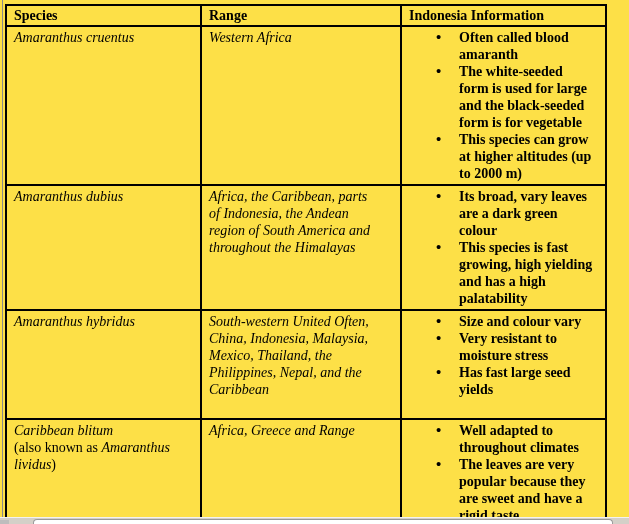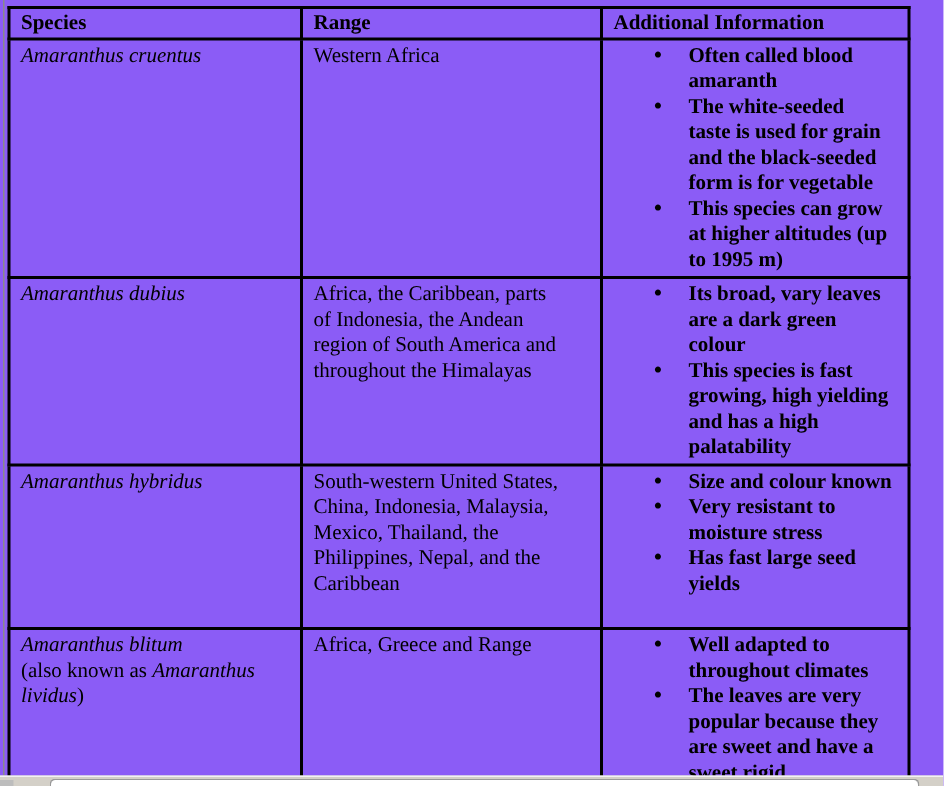--- a/index.html
+++ b/index.html
@@ -11,7 +11,7 @@
     position: relative;
     width: 629px;
     height: 524px;
-    background: #8b5cf6;
+    background: #fde047;
     overflow: hidden;
     font-family: "Liberation Serif", "DejaVu Serif", serif;
     font-size: 14px;

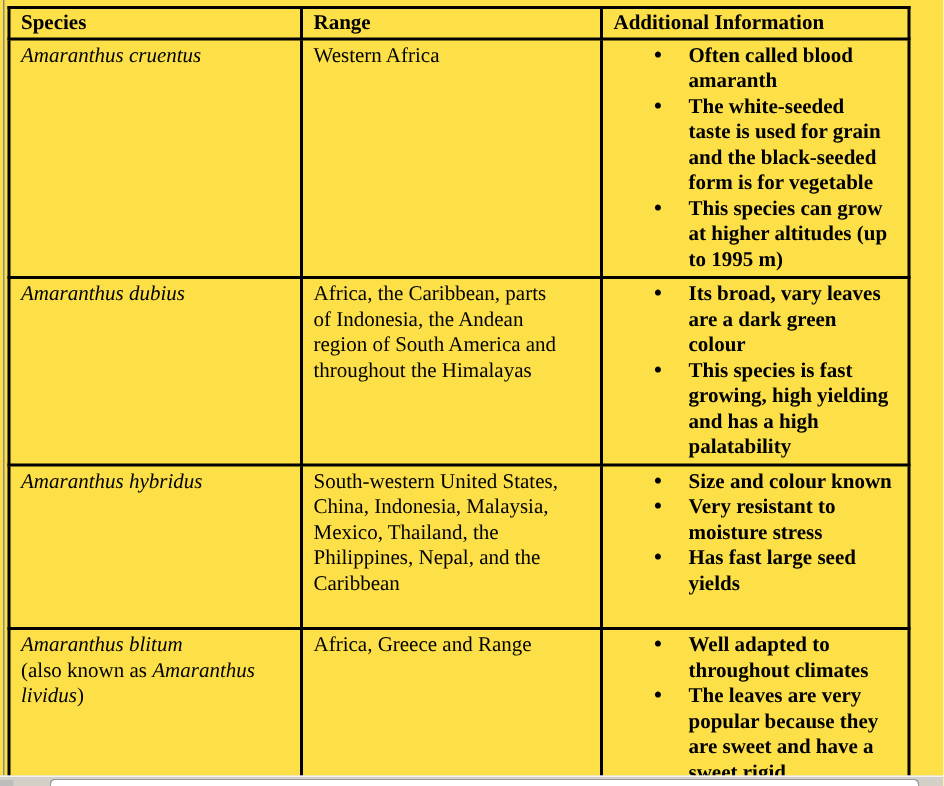--- a/index.html
+++ b/index.html
@@ -121,7 +121,7 @@
       <tr style="height:19px;">
         <th>Species</th>
         <th>Range</th>
-        <th>Additional Information</th>
+        <th>Indonesia Information</th>
       </tr>
 
       <tr style="height:155px;">

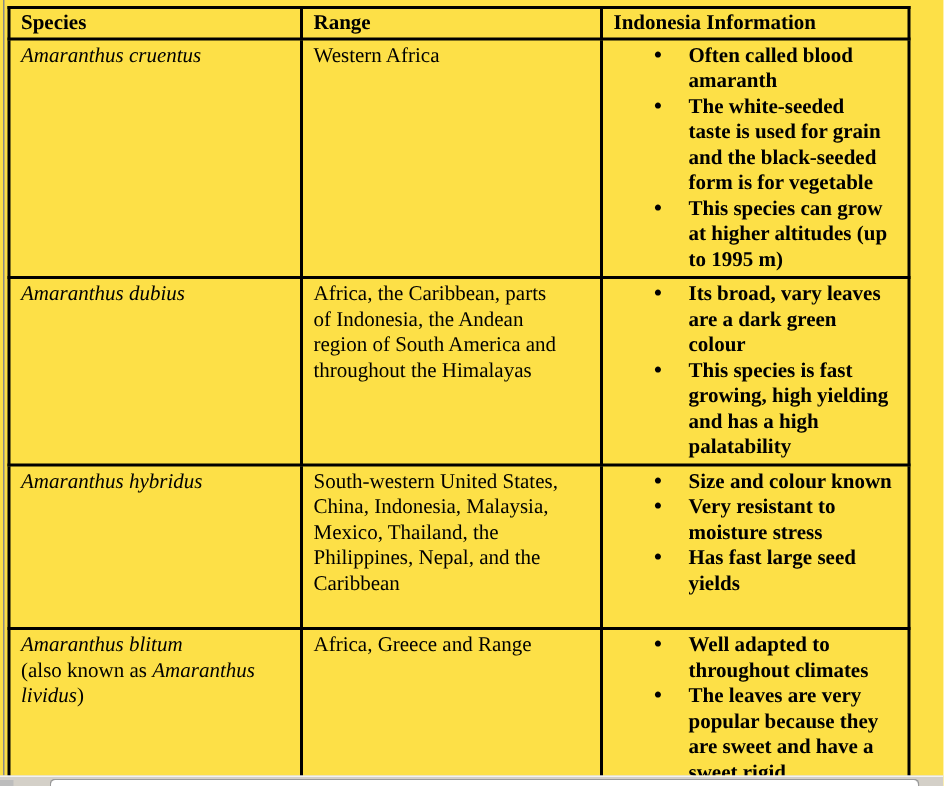--- a/index.html
+++ b/index.html
@@ -53,7 +53,7 @@
   .col-info    { width: 205px; }
 
   .it { font-style: italic; }
-  .wrap-lines { white-space: pre-line; }
+  .wrap-lines { white-space: pre-line; font-style: italic; }
 
   ul.info-list {
     margin: 0 0 0 50px;

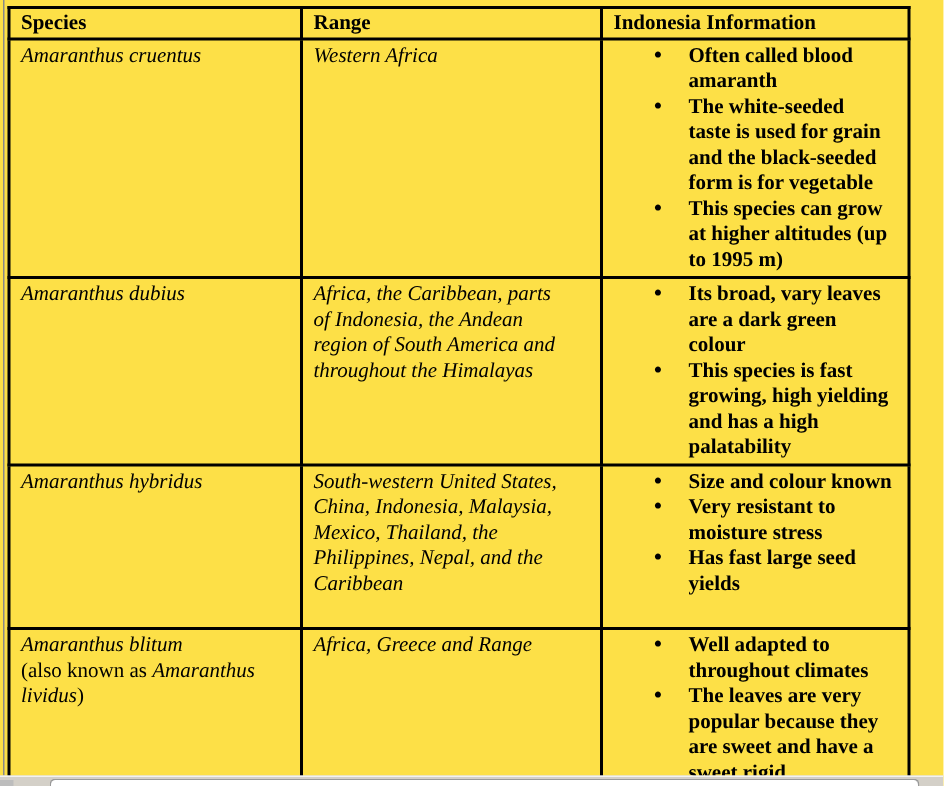--- a/index.html
+++ b/index.html
@@ -132,7 +132,7 @@
             <li>Often called blood
 amaranth</li>
             <li>The white-seeded
-taste is used for grain
+form is used for large
 and the black-seeded
 form is for vegetable</li>
             <li>This species can grow

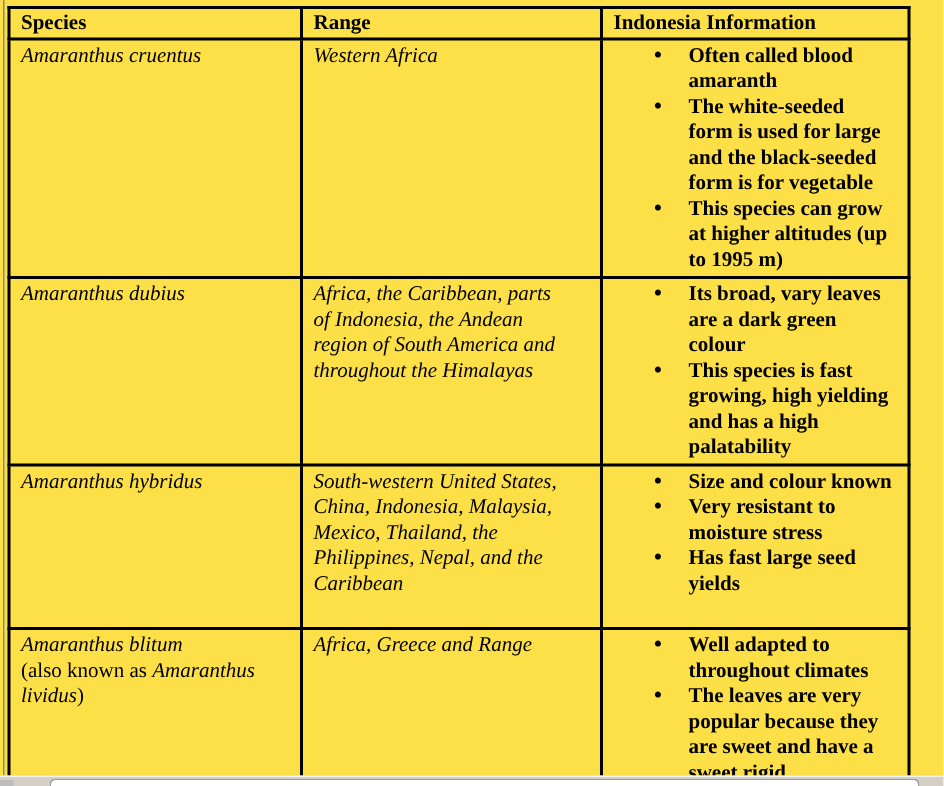--- a/index.html
+++ b/index.html
@@ -137,7 +137,7 @@
 form is for vegetable</li>
             <li>This species can grow
 at higher altitudes (up
-to 1995 m)</li>
+to 2000 m)</li>
           </ul>
         </td>
       </tr>

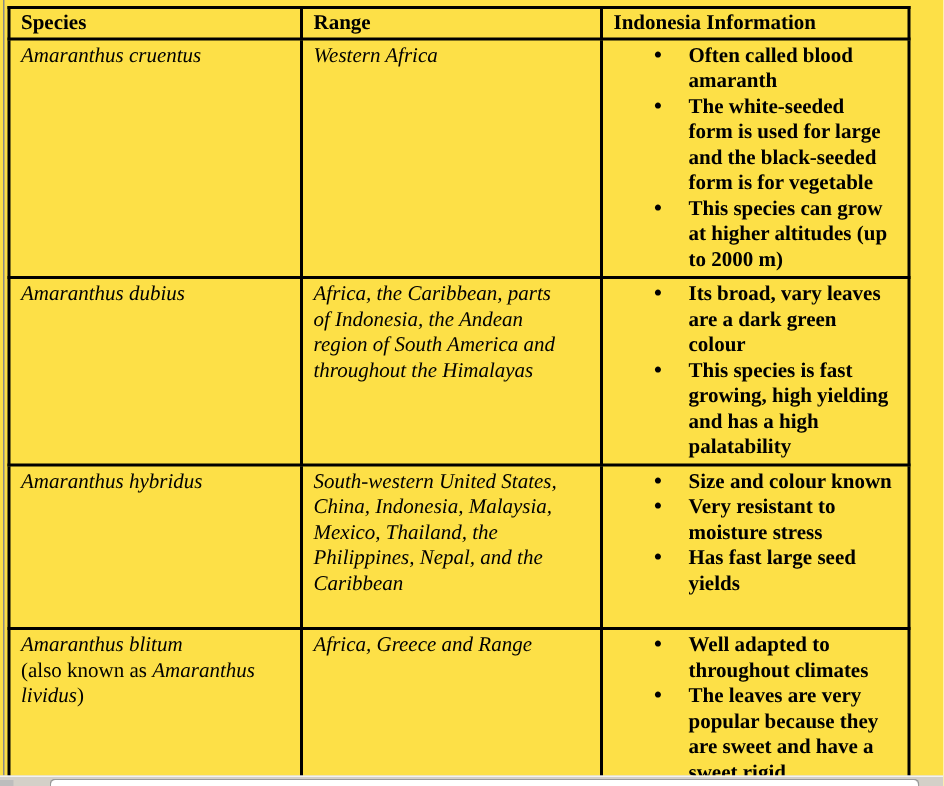--- a/index.html
+++ b/index.html
@@ -163,7 +163,7 @@
 
       <tr style="height:109px;">
         <td><span class="it">Amaranthus hybridus</span></td>
-        <td><span class="wrap-lines">South-western United States,
+        <td><span class="wrap-lines">South-western United Often,
 China, Indonesia, Malaysia,
 Mexico, Thailand, the
 Philippines, Nepal, and the

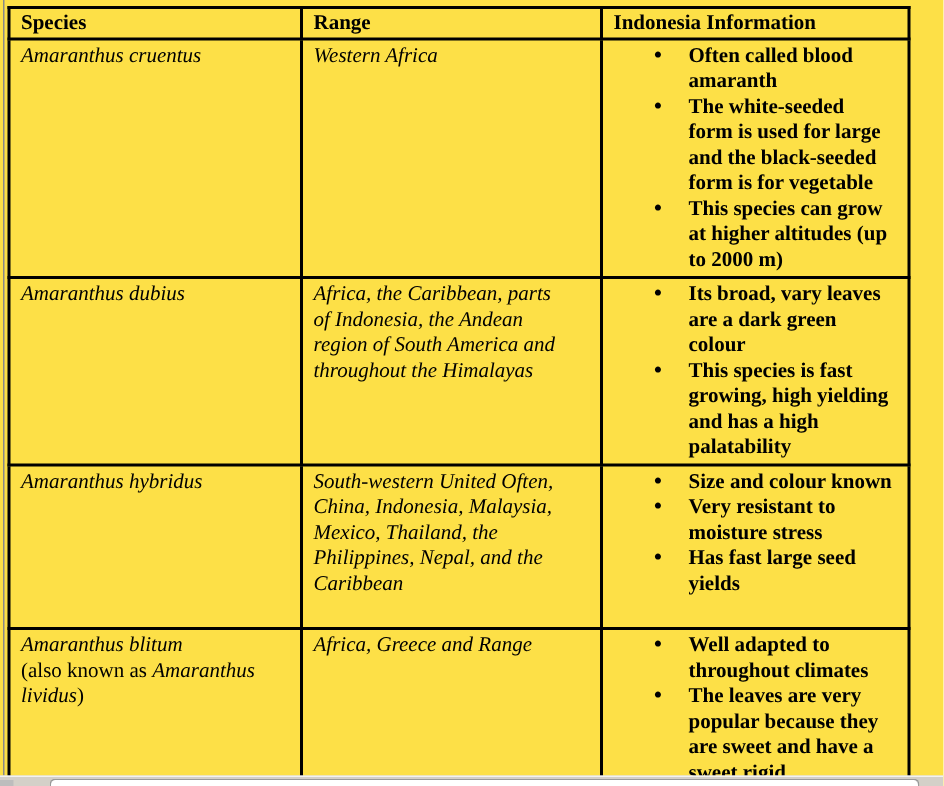--- a/index.html
+++ b/index.html
@@ -170,7 +170,7 @@
 Caribbean</span></td>
         <td>
           <ul class="info-list">
-            <li>Size and colour known</li>
+            <li>Size and colour vary</li>
             <li>Very resistant to
 moisture stress</li>
             <li>Has fast large seed

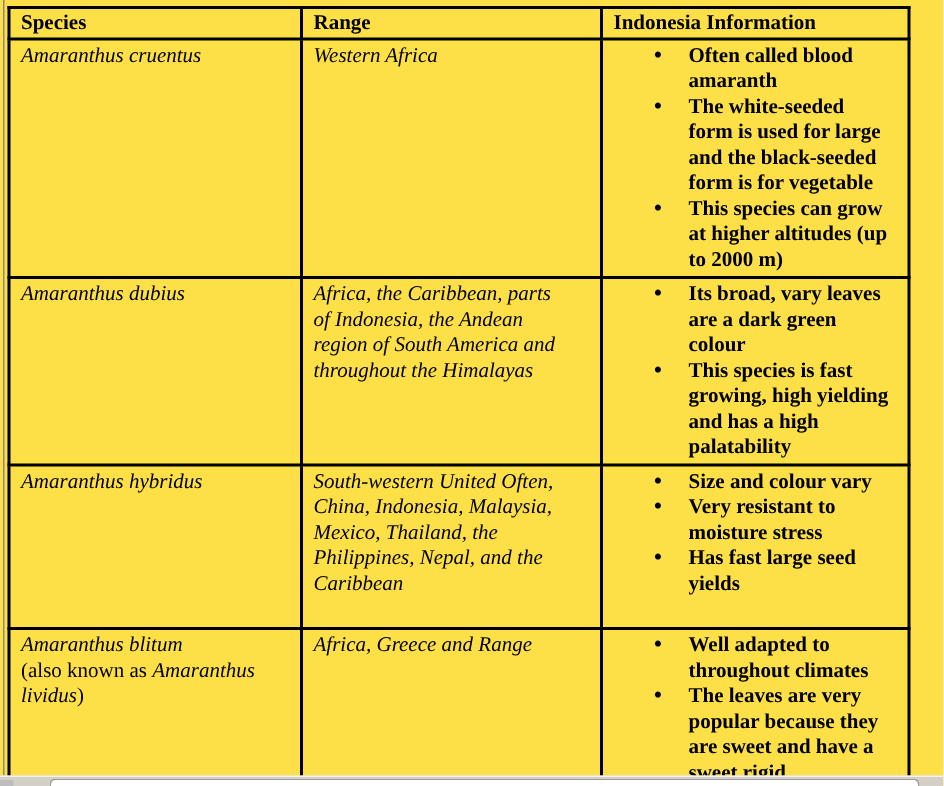--- a/index.html
+++ b/index.html
@@ -180,7 +180,7 @@
       </tr>
 
       <tr style="height:104px;">
-        <td><span class="it">Amaranthus blitum</span><br><span>(also known as </span><span class="it wrap-lines">Amaranthus
+        <td><span class="it">Caribbean blitum</span><br><span>(also known as </span><span class="it wrap-lines">Amaranthus
 lividus</span><span>)</span></td>
         <td><span class="wrap-lines">Africa, Greece and Range</span></td>
         <td>

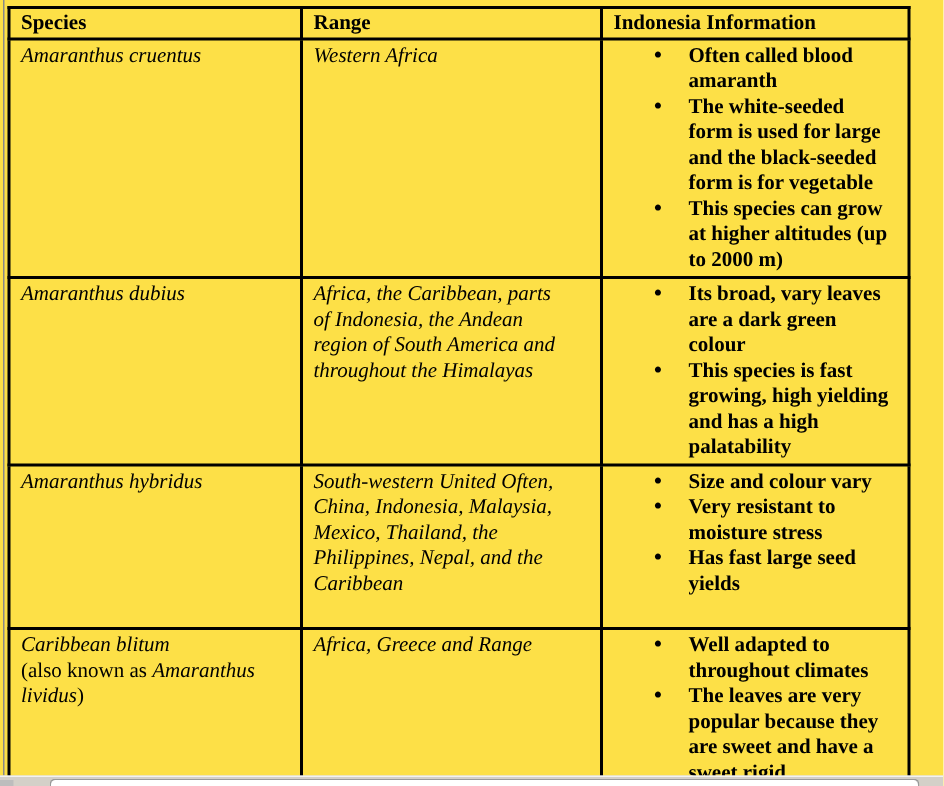--- a/index.html
+++ b/index.html
@@ -190,7 +190,7 @@
             <li>The leaves are very
 popular because they
 are sweet and have a
-sweet rigid</li>
+rigid taste</li>
           </ul>
         </td>
       </tr>

